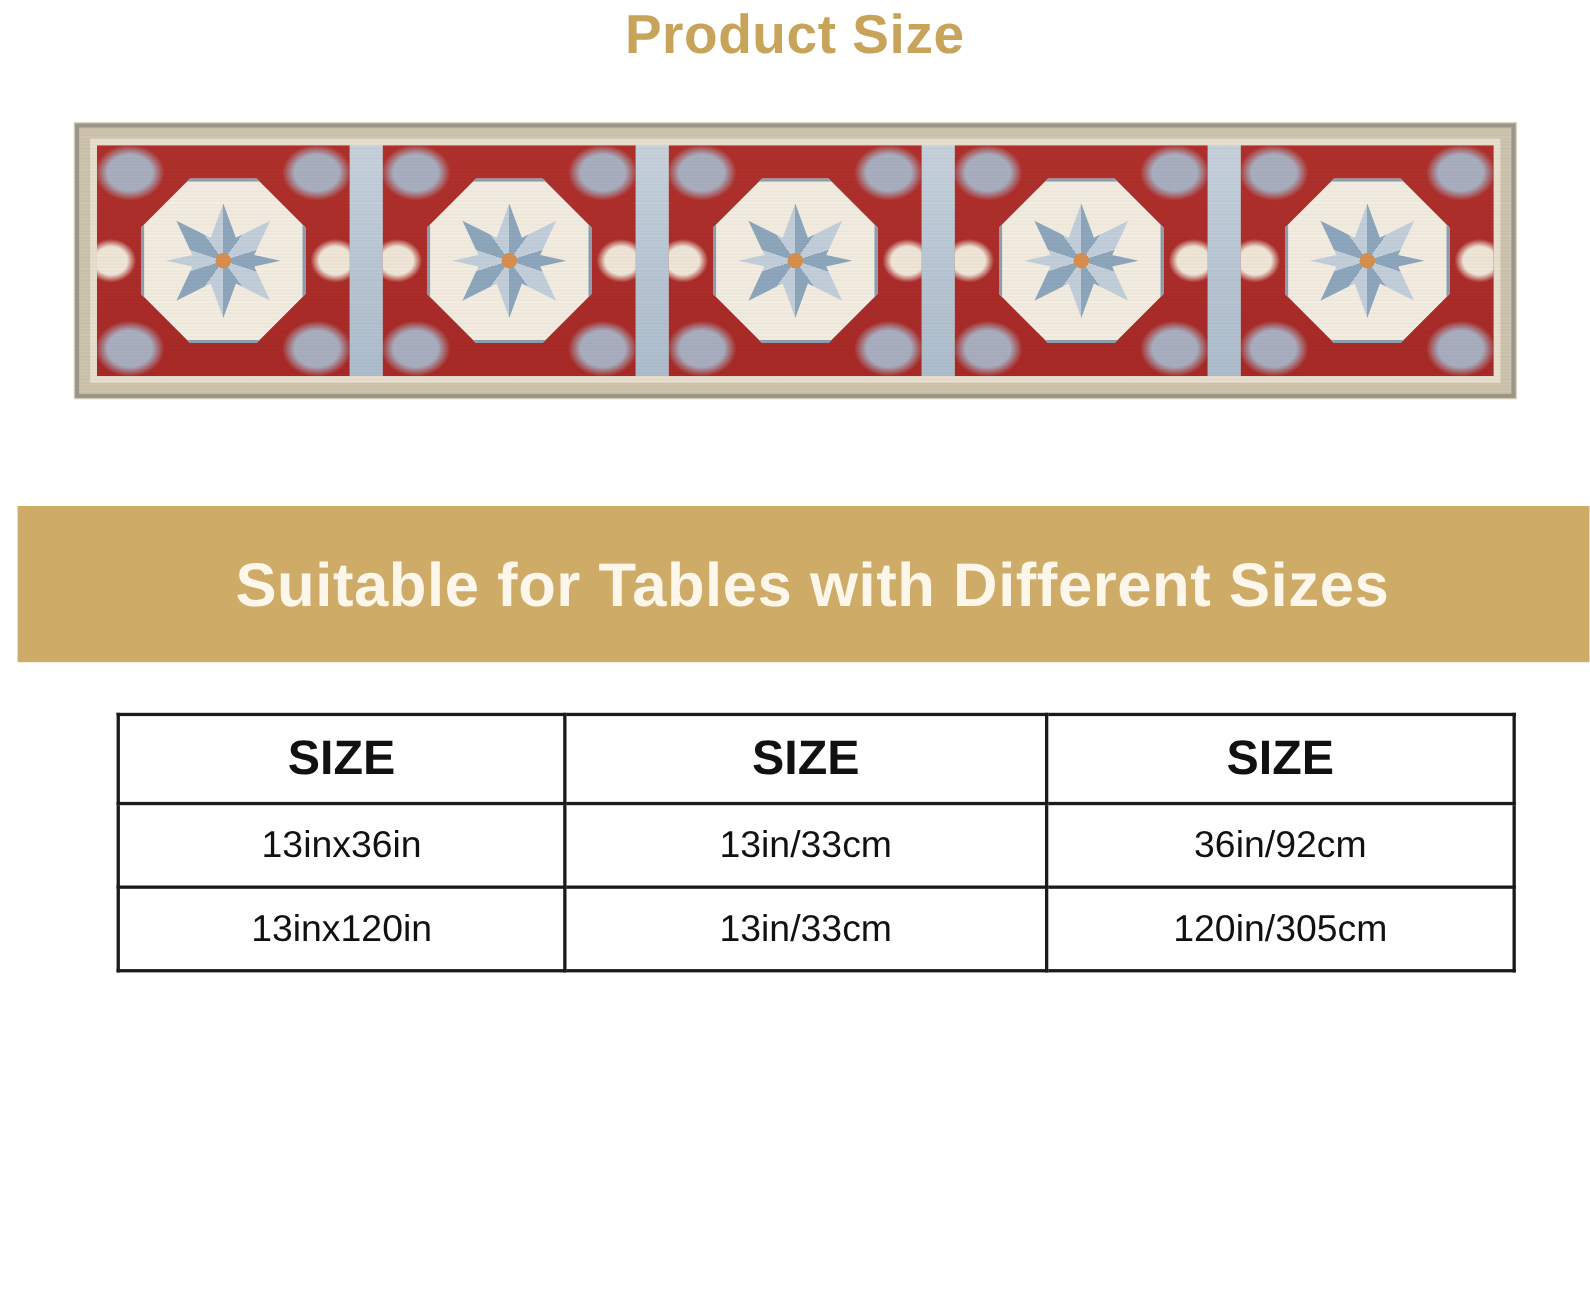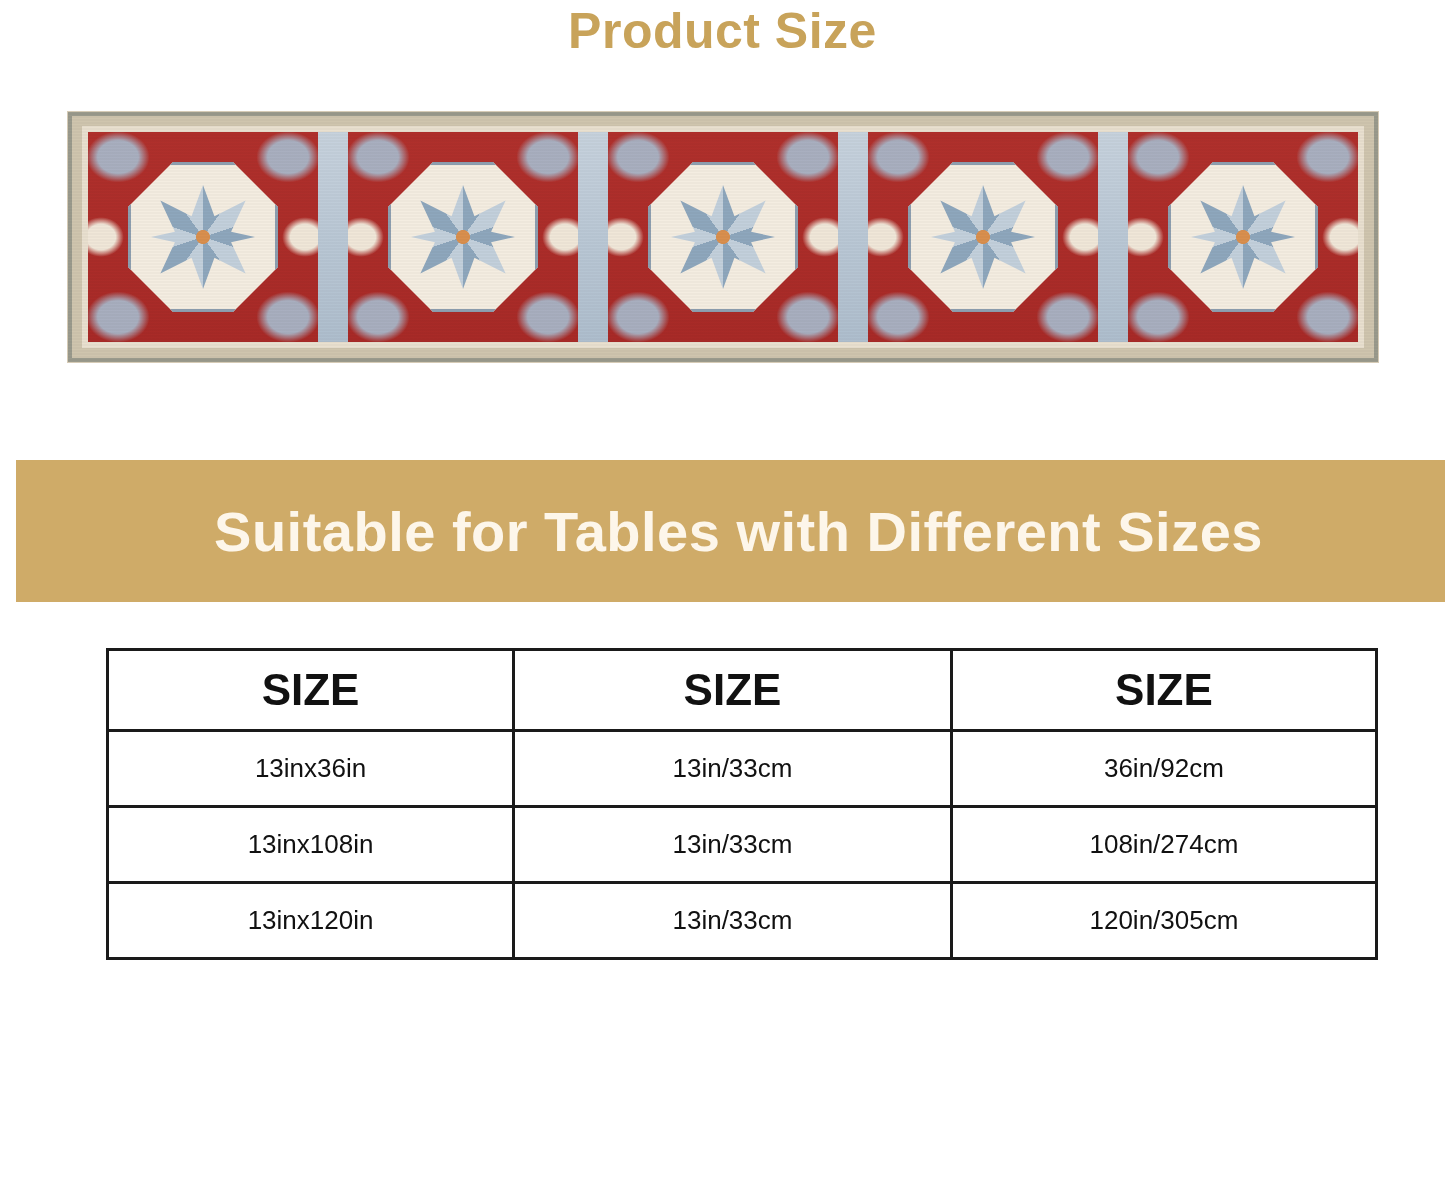--- a/index.html
+++ b/index.html
@@ -186,7 +186,7 @@
     border: 3px solid #1a1a1a;
     text-align: center;
     color: #111111;
-    font-size: 26px;
+    font-size: 34px;
     height: 73px;
     padding: 0;
     font-weight: normal;

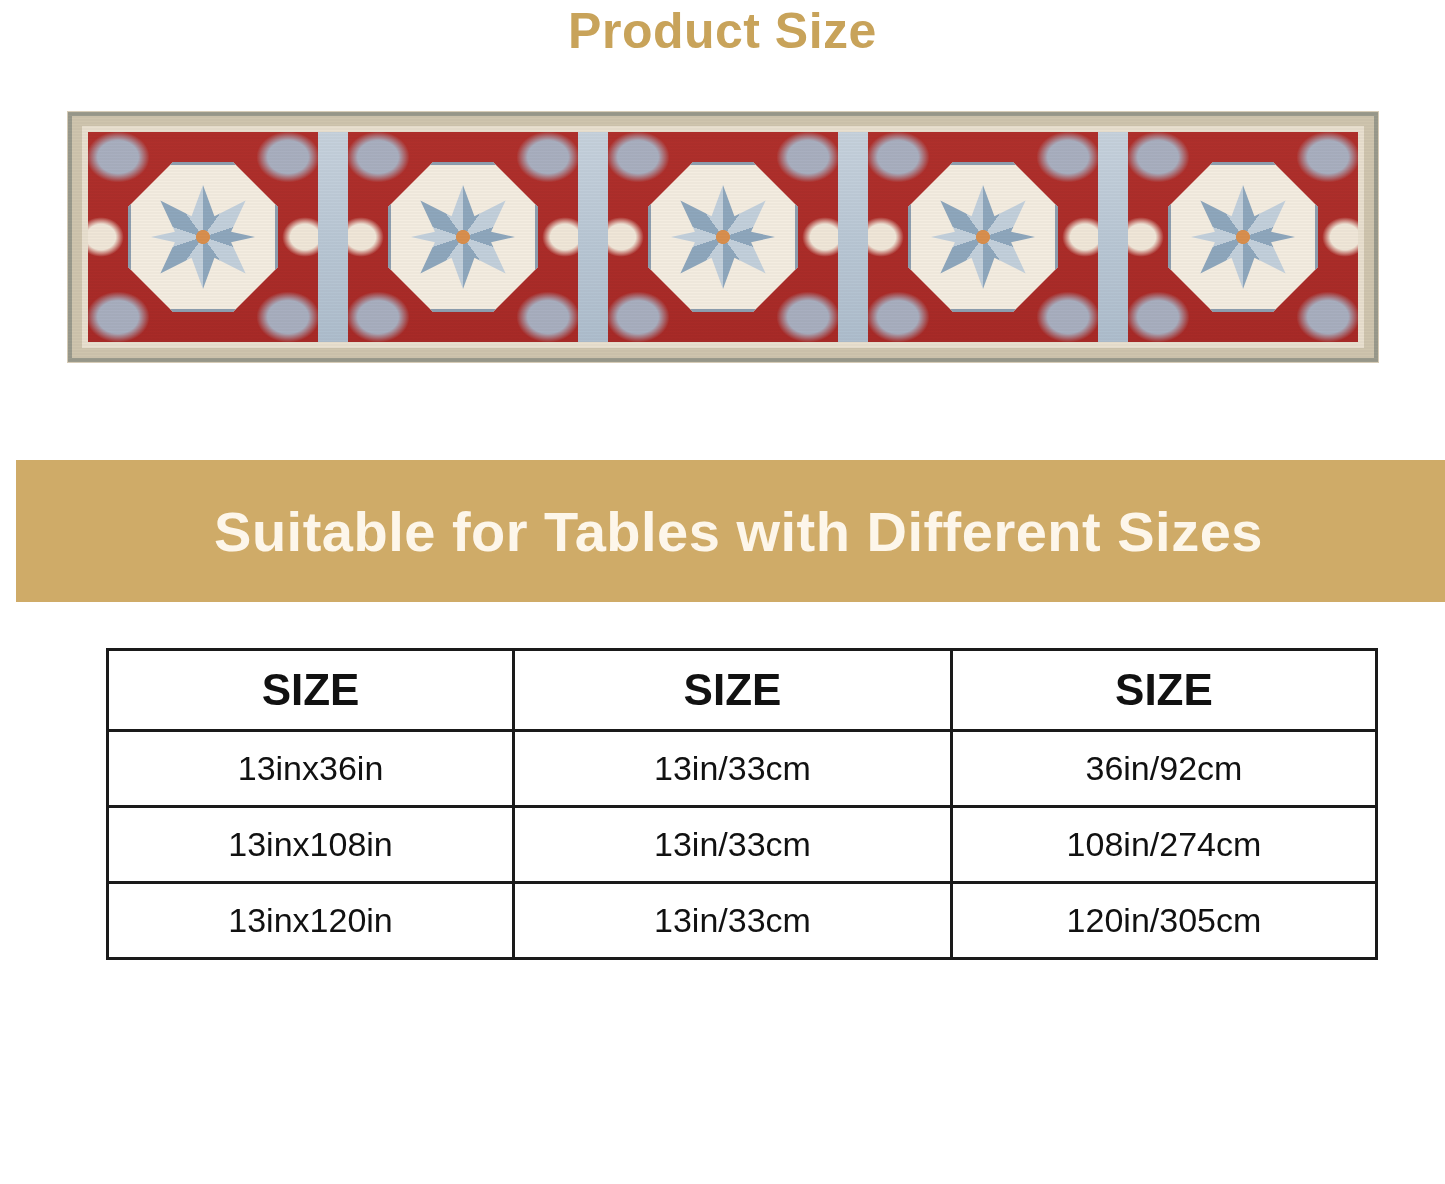--- a/index.html
+++ b/index.html
@@ -285,11 +285,6 @@
         <td>36in/92cm</td>
       </tr>
       <tr>
-        <td>13inx108in</td>
-        <td>13in/33cm</td>
-        <td>108in/274cm</td>
-      </tr>
-      <tr>
         <td>13inx120in</td>
         <td>13in/33cm</td>
         <td>120in/305cm</td>

